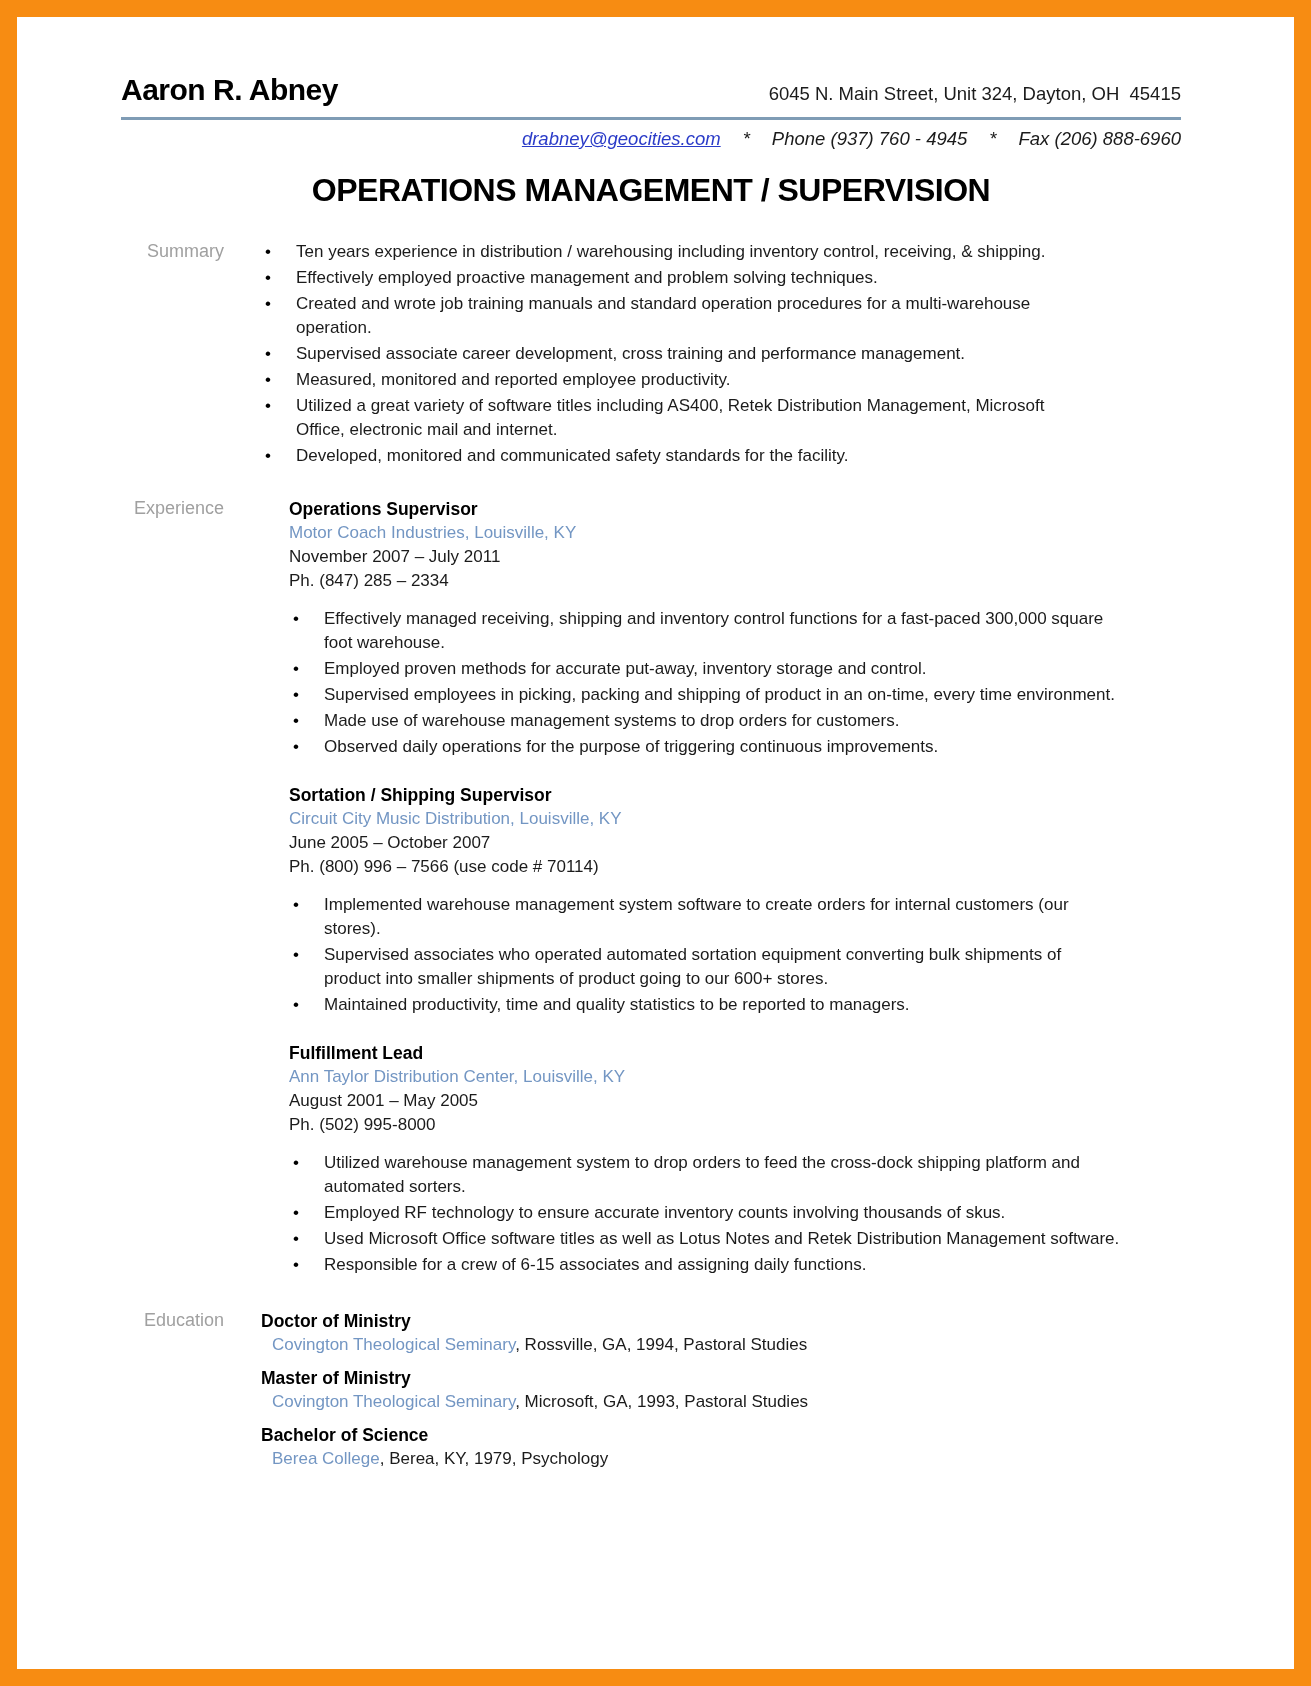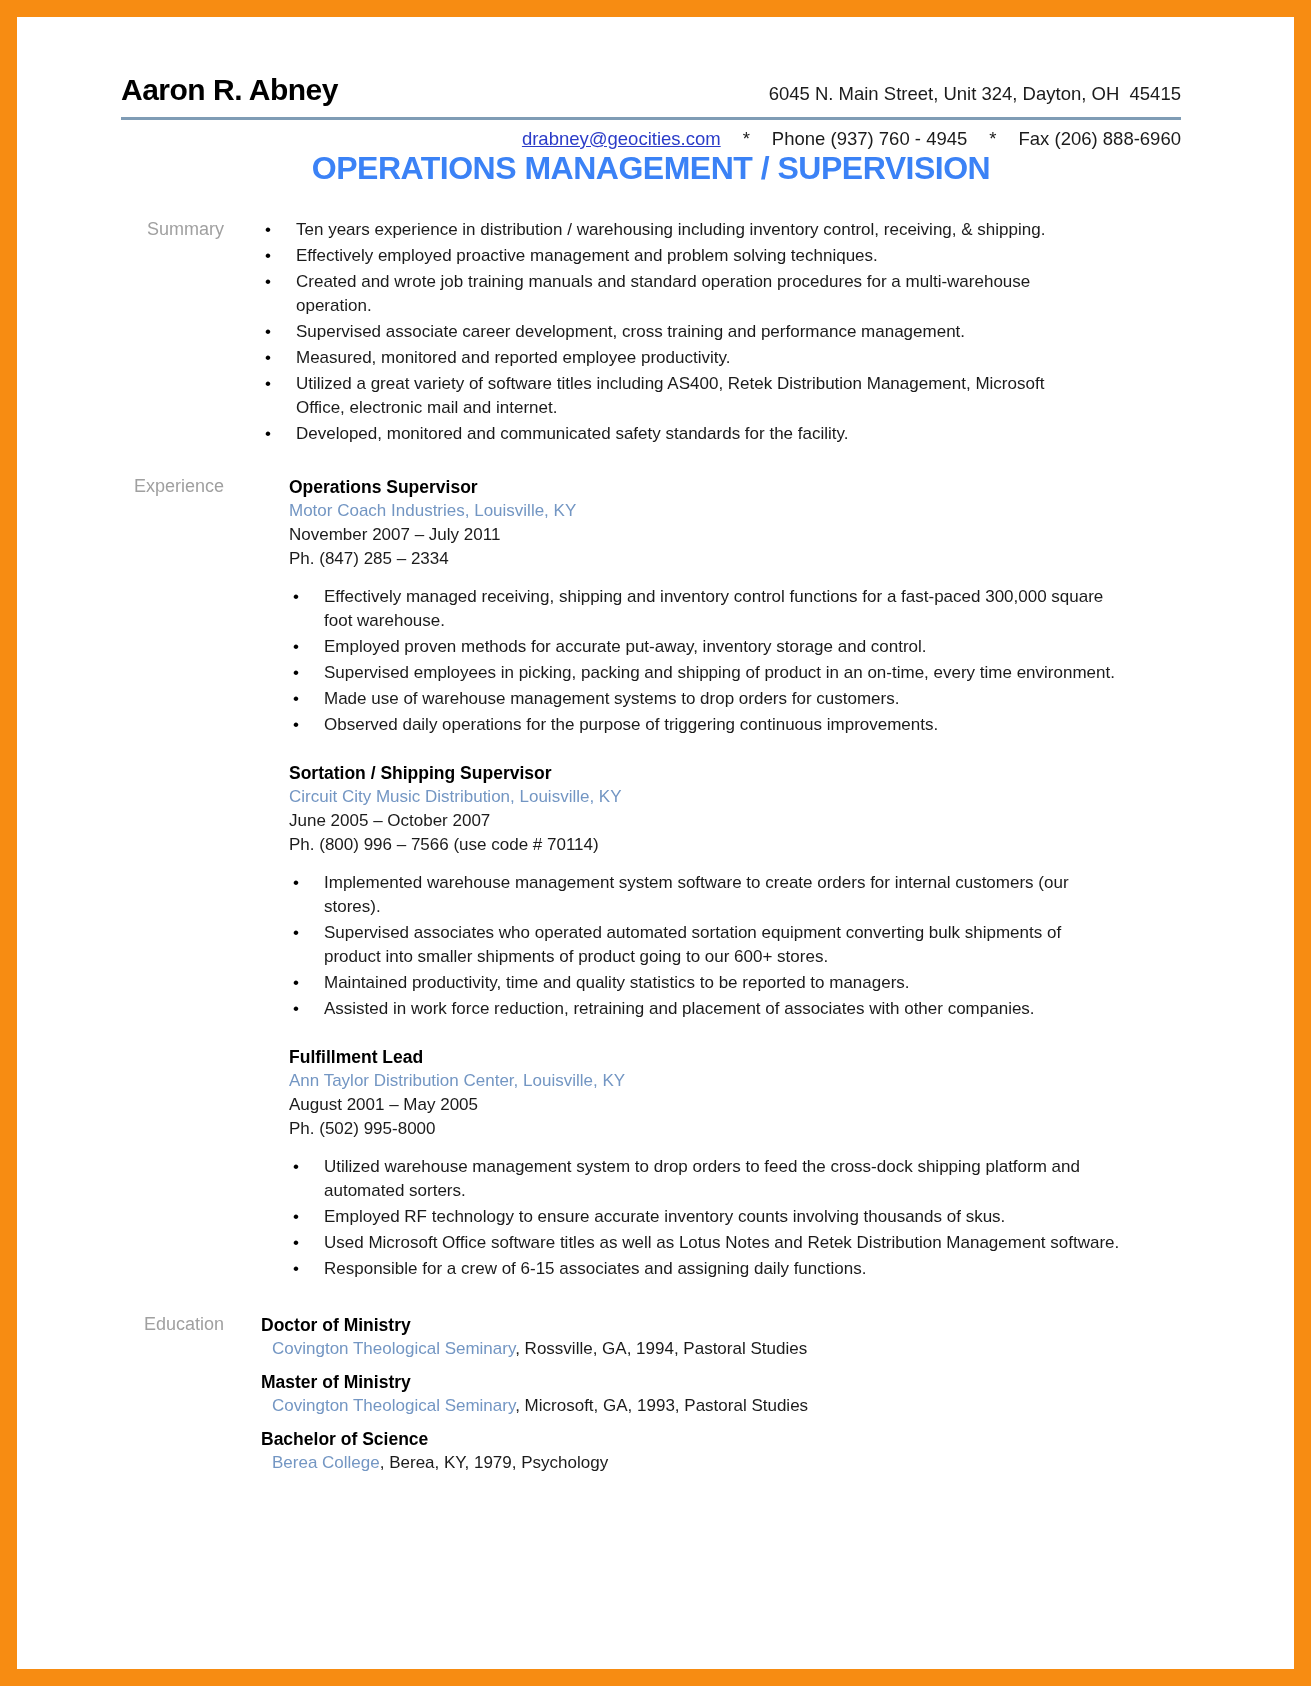--- a/index.html
+++ b/index.html
@@ -43,6 +43,7 @@
     margin-top: 8px;
     text-align: right;
     font-size: 18.5px;
+    font-style: italic;
   }
   .contact-row .sep {
     display: inline-block;

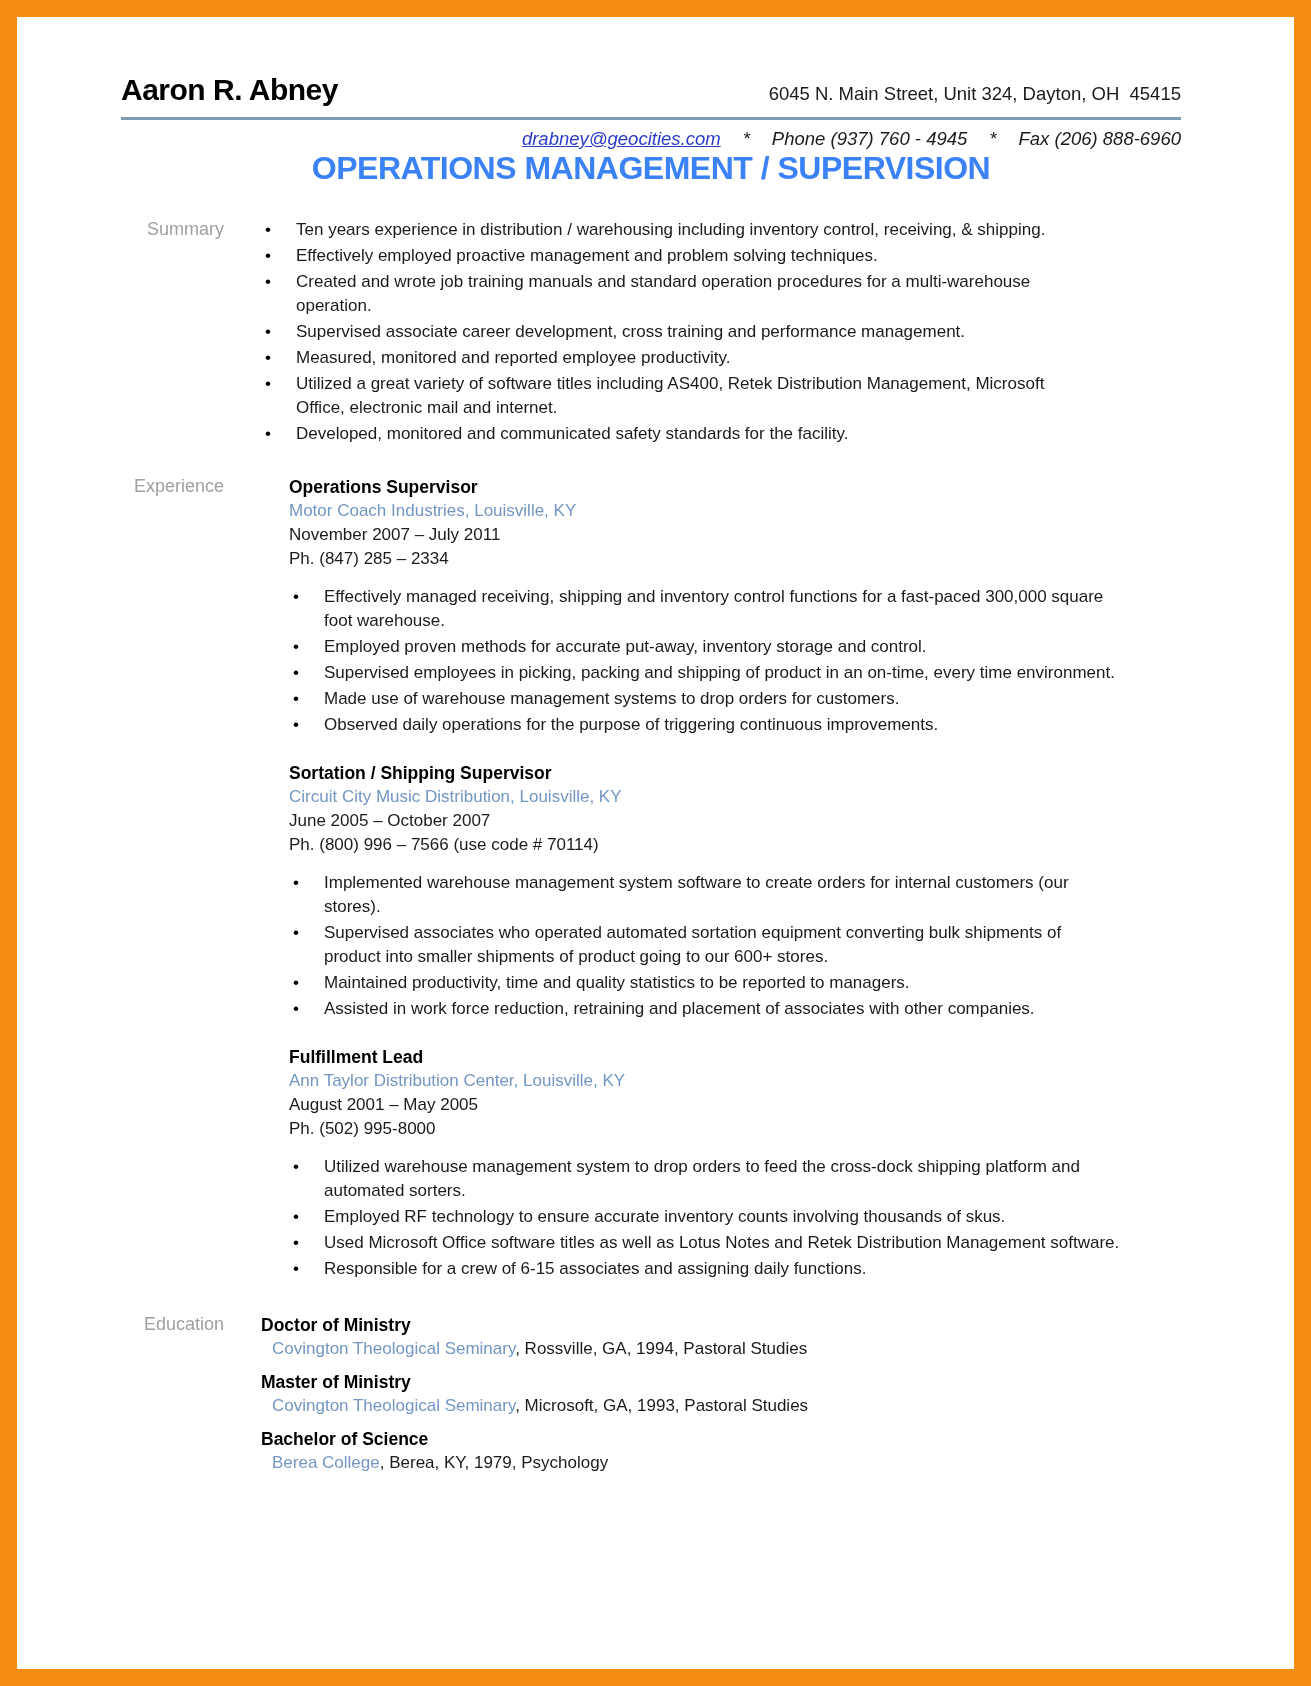--- a/index.html
+++ b/index.html
@@ -55,10 +55,11 @@
     cursor: pointer;
   }
   .resume-title {
+    margin-top: 22px;
     text-align: center;
     font-size: 32px;
     font-weight: bold;
-    color: #3b82f6;
+    color: #000000;
     letter-spacing: -0.5px;
   }
   

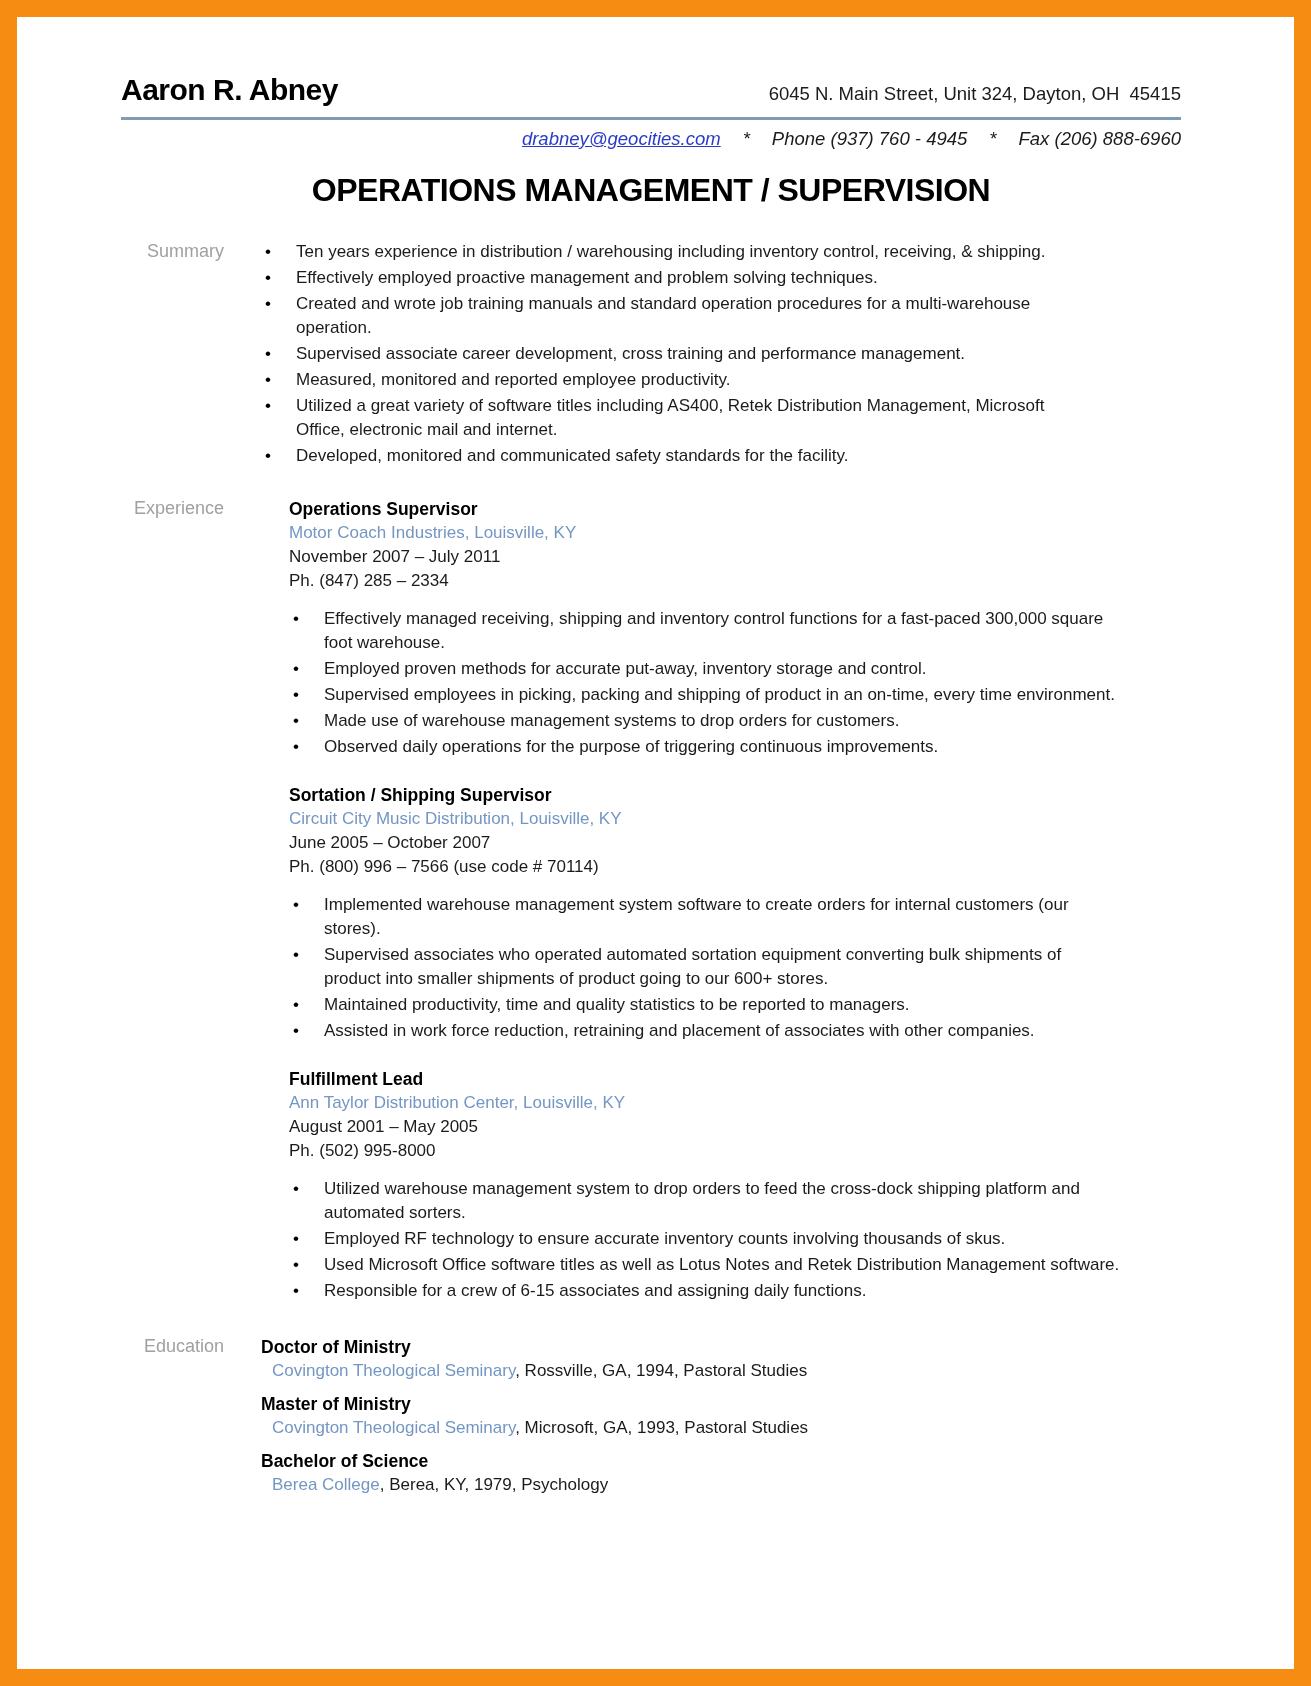--- a/index.html
+++ b/index.html
@@ -178,7 +178,6 @@
           <li>Supervised associates who operated automated sortation equipment converting bulk shipments of
 product into smaller shipments of product going to our 600+ stores.</li>
           <li>Maintained productivity, time and quality statistics to be reported to managers.</li>
-          <li>Assisted in work force reduction, retraining and placement of associates with other companies.</li>
         </ul>
       </div>
 

